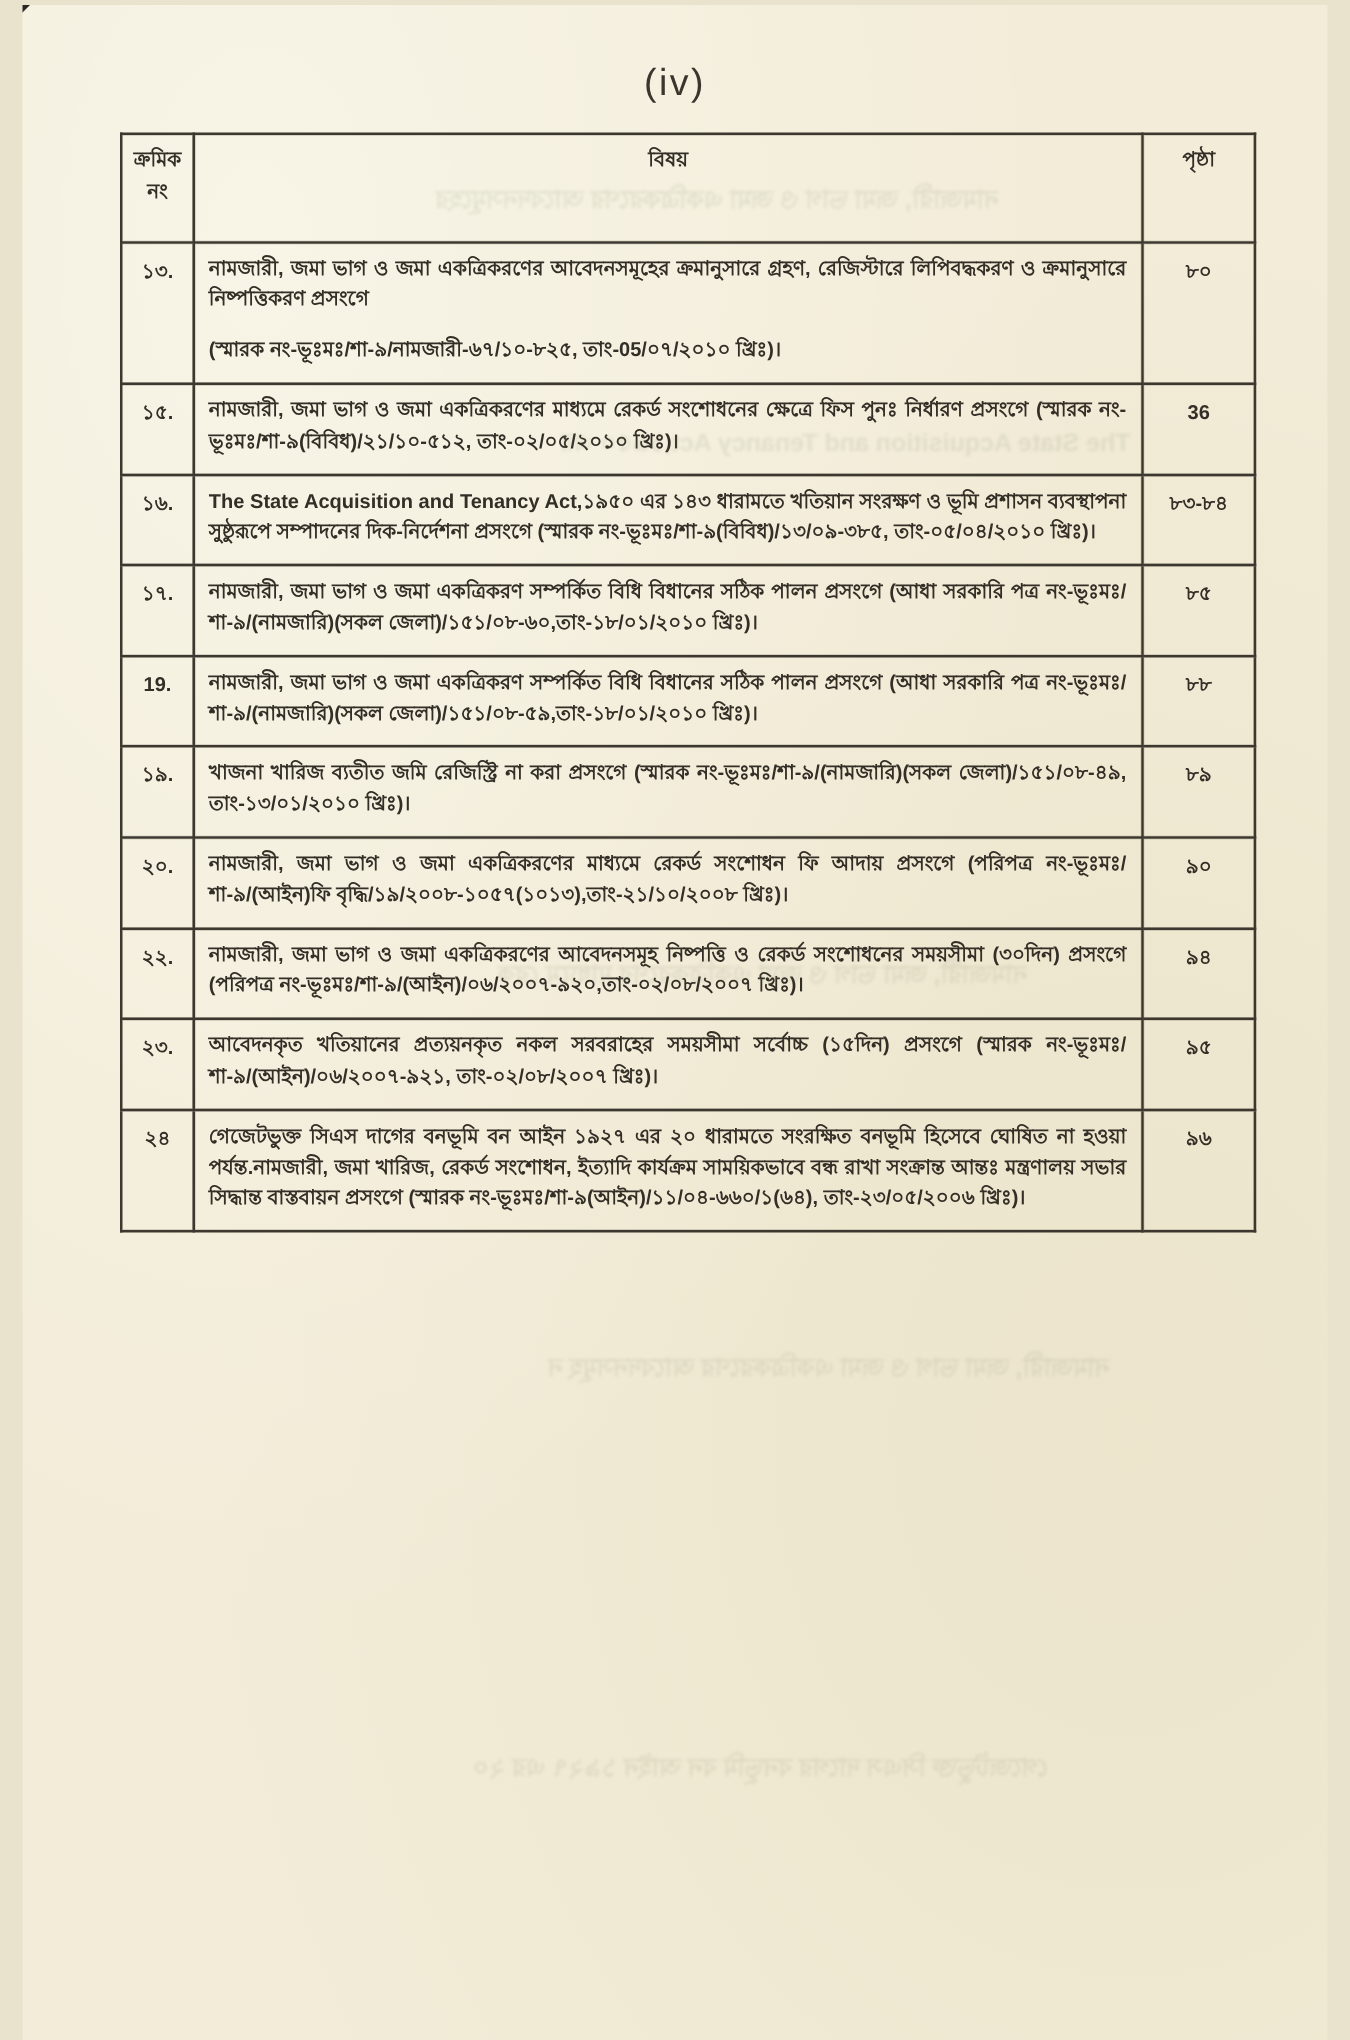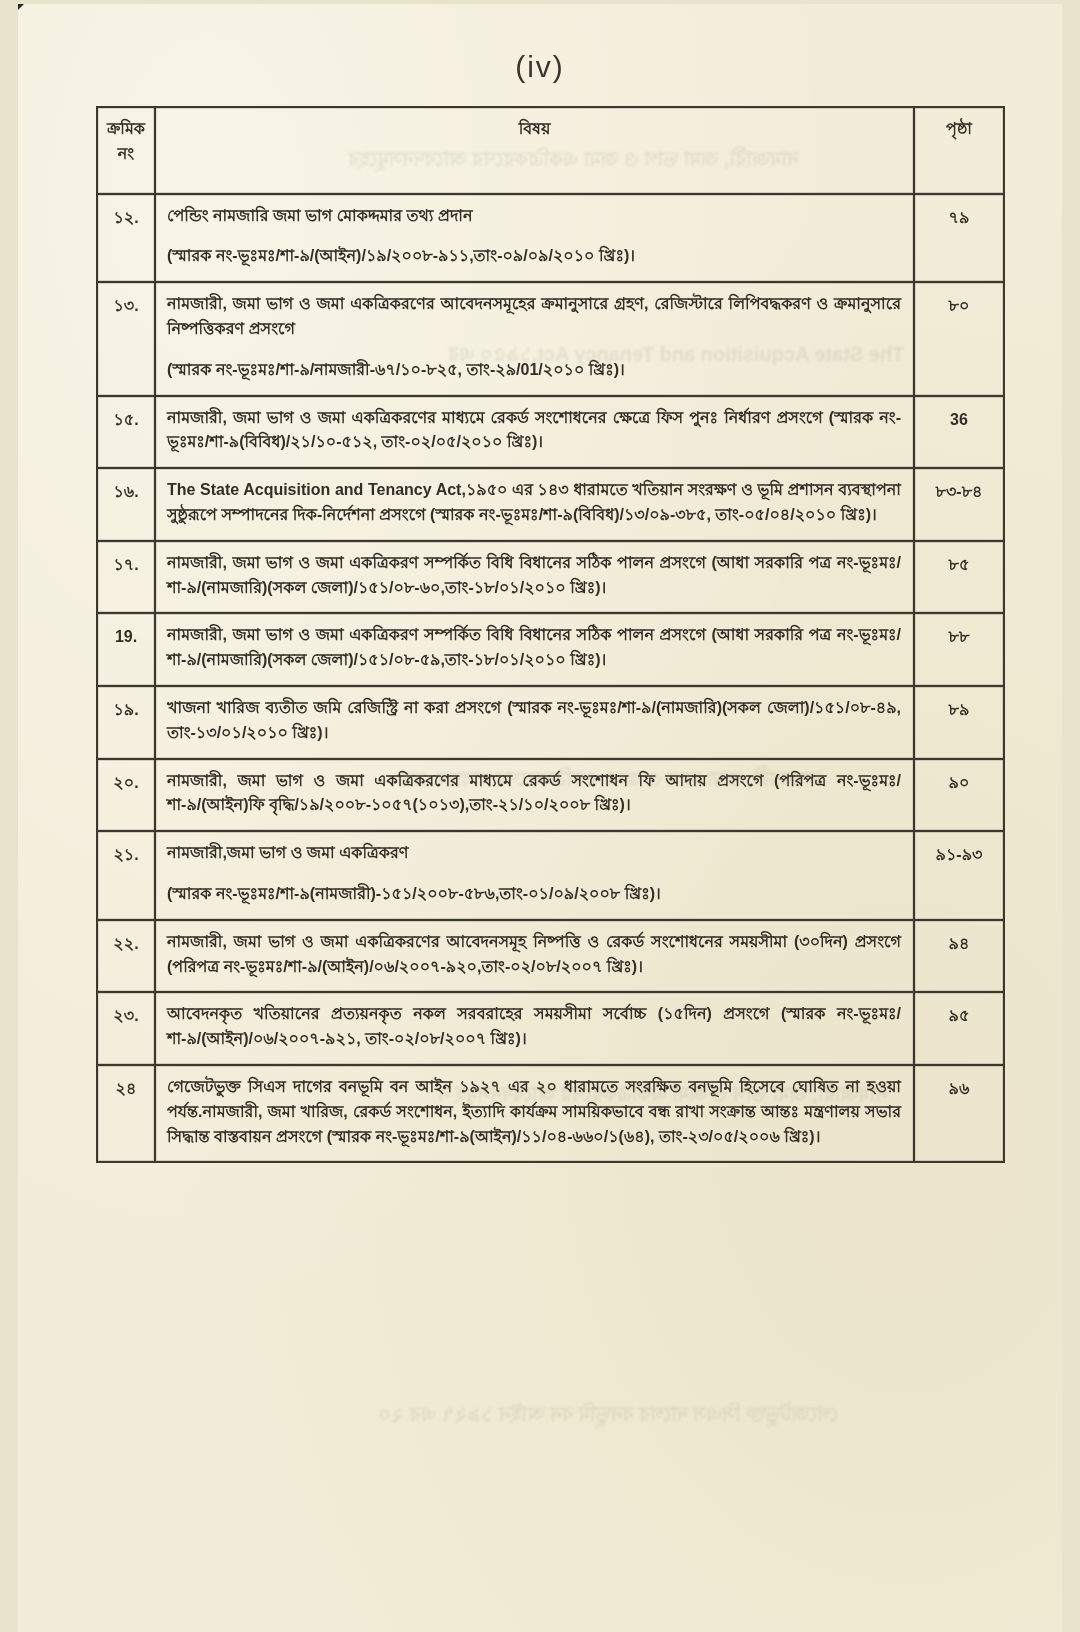--- a/index.html
+++ b/index.html
@@ -118,14 +118,6 @@
     </thead>
     <tbody>
       <tr>
-        <td class="c-serial">১২.</td>
-        <td class="c-subject">
-          <p>পেন্ডিং নামজারি জমা ভাগ মোকদ্দমার তথ্য প্রদান</p>
-          <p>(স্মারক নং-ভূঃমঃ/শা-৯/(আইন)/১৯/২০০৮-৯১১,তাং-০৯/০৯/২০১০ খ্রিঃ)।</p>
-        </td>
-        <td class="c-page">৭৯</td>
-      </tr>
-      <tr>
         <td class="c-serial">১৩.</td>
         <td class="c-subject">
           <p>নামজারী, জমা ভাগ ও জমা একত্রিকরণের আবেদনসমূহের ক্রমানুসারে গ্রহণ, রেজিস্টারে লিপিবদ্ধকরণ ও ক্রমানুসারে নিষ্পত্তিকরণ প্রসংগে</p>

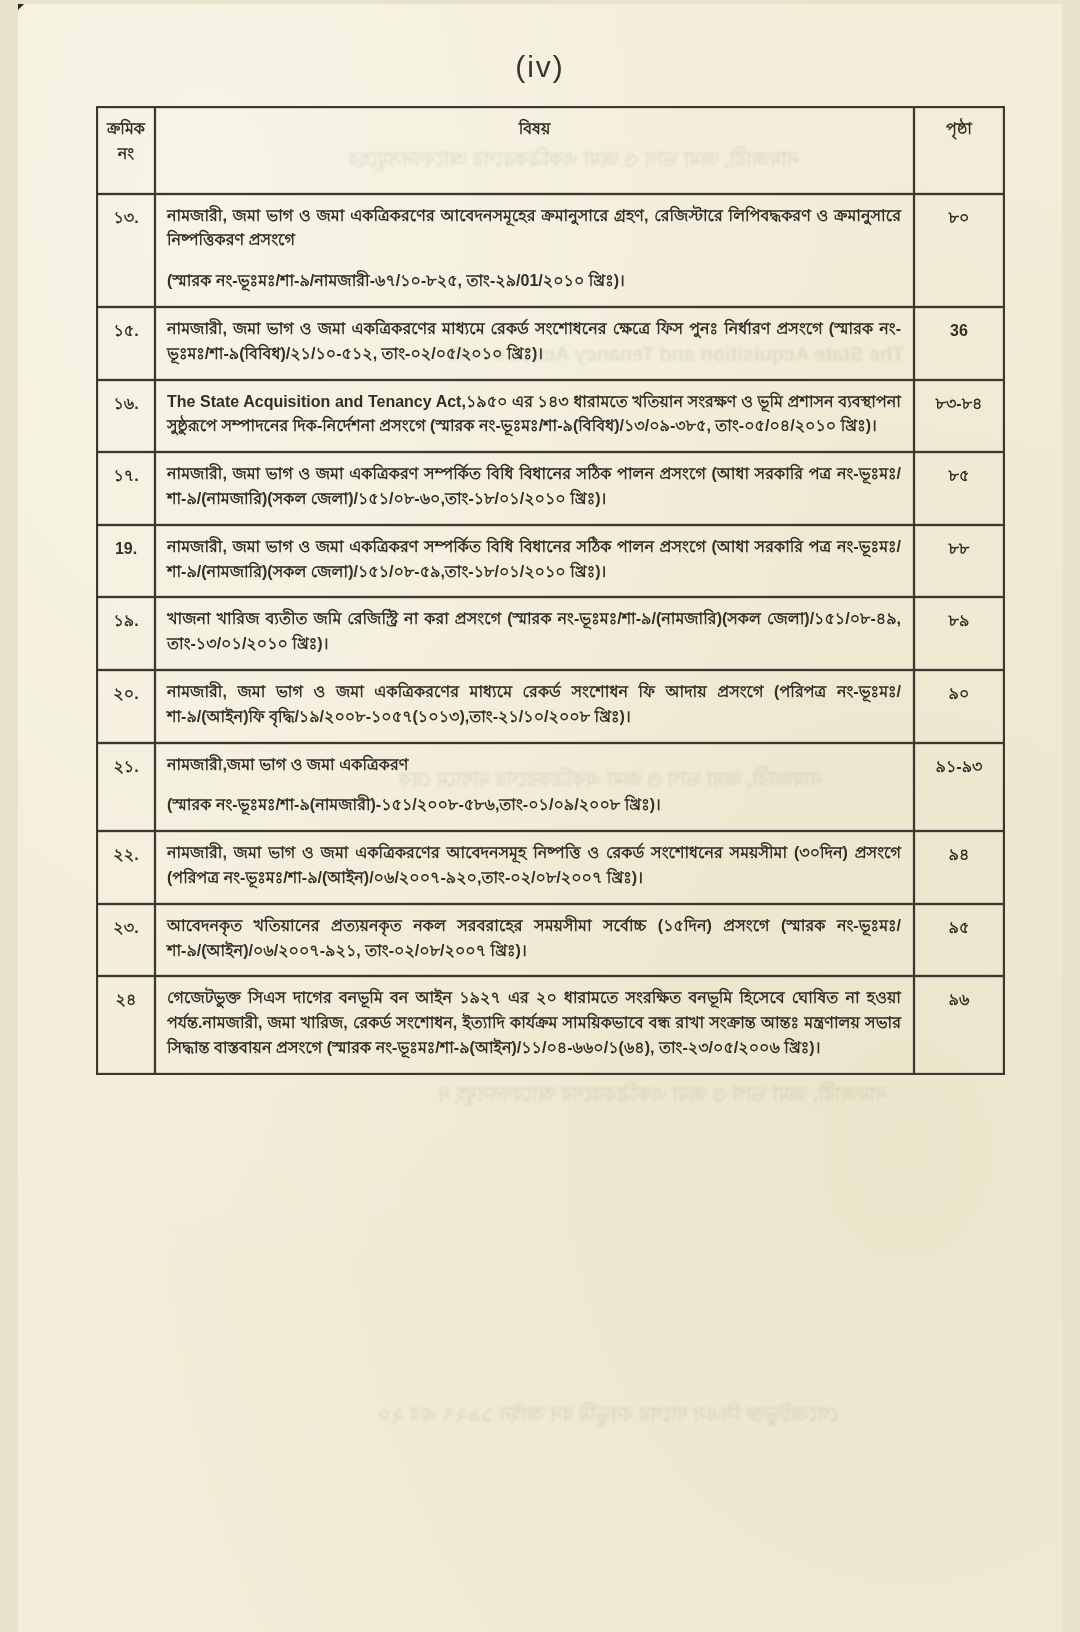--- a/index.html
+++ b/index.html
@@ -121,7 +121,7 @@
         <td class="c-serial">১৩.</td>
         <td class="c-subject">
           <p>নামজারী, জমা ভাগ ও জমা একত্রিকরণের আবেদনসমূহের ক্রমানুসারে গ্রহণ, রেজিস্টারে লিপিবদ্ধকরণ ও ক্রমানুসারে নিষ্পত্তিকরণ প্রসংগে</p>
-          <p>(স্মারক নং-ভূঃমঃ/শা-৯/নামজারী-৬৭/১০-৮২৫, তাং-২৯/01/২০১০ খ্রিঃ)।</p>
+          <p>(স্মারক নং-ভূঃমঃ/শা-৯/নামজারী-৬৭/১০-৮২৫, তাং-05/০৭/২০১০ খ্রিঃ)।</p>
         </td>
         <td class="c-page">৮০</td>
       </tr>

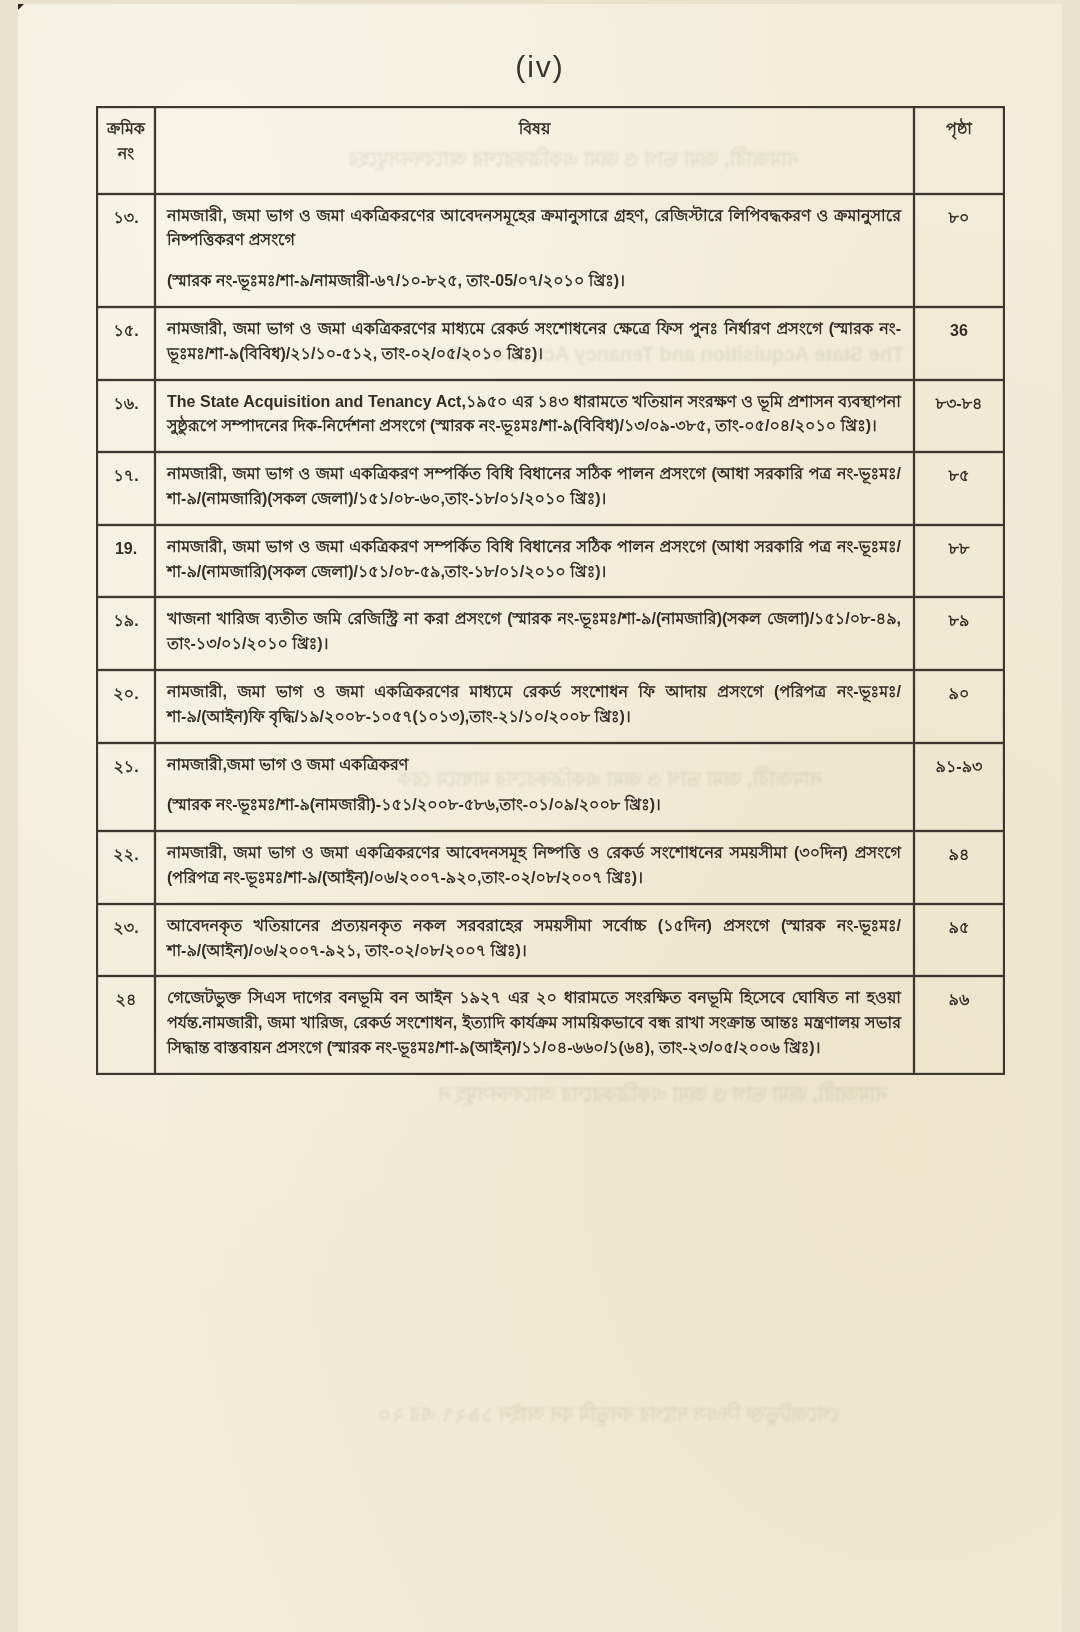--- a/index.html
+++ b/index.html
@@ -168,14 +168,6 @@
         <td class="c-page">৯০</td>
       </tr>
       <tr>
-        <td class="c-serial">২১.</td>
-        <td class="c-subject">
-          <p>নামজারী,জমা ভাগ ও জমা একত্রিকরণ</p>
-          <p>(স্মারক নং-ভূঃমঃ/শা-৯(নামজারী)-১৫১/২০০৮-৫৮৬,তাং-০১/০৯/২০০৮ খ্রিঃ)।</p>
-        </td>
-        <td class="c-page">৯১-৯৩</td>
-      </tr>
-      <tr>
         <td class="c-serial">২২.</td>
         <td class="c-subject">
           <p>নামজারী, জমা ভাগ ও জমা একত্রিকরণের আবেদনসমূহ নিষ্পত্তি ও রেকর্ড সংশোধনের সময়সীমা (৩০দিন) প্রসংগে (পরিপত্র নং-ভূঃমঃ/শা-৯/(আইন)/০৬/২০০৭-৯২০,তাং-০২/০৮/২০০৭ খ্রিঃ)।</p>

